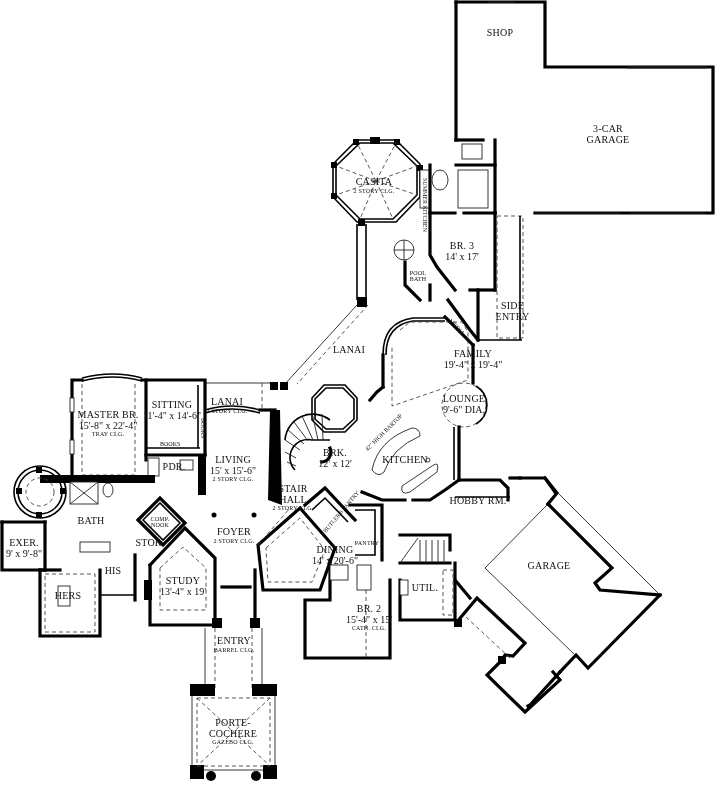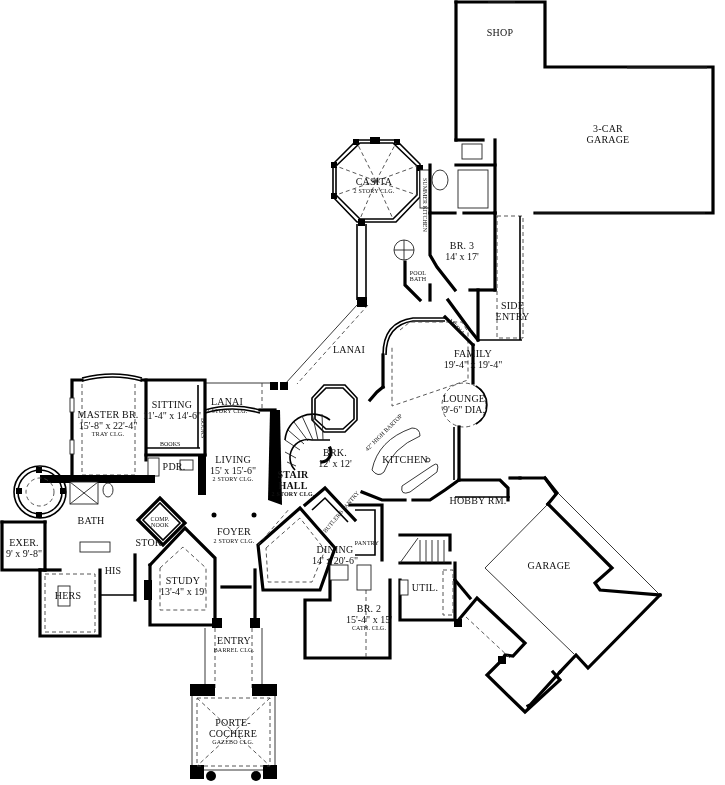--- a/index.html
+++ b/index.html
@@ -327,7 +327,7 @@
 <div class="lbl" style="left:168px;top:462px;padding-left:12px;">
     <span class="name">PDR.</span>
   </div>
-<div class="lbl" style="left:293px;top:470px;font-weight:bold;">
+<div class="lbl" style="left:293px;top:484px;">
     <span class="name">STAIR</span>
     <span class="name">HALL</span>
     <span class="note">2 STORY CLG.</span>

